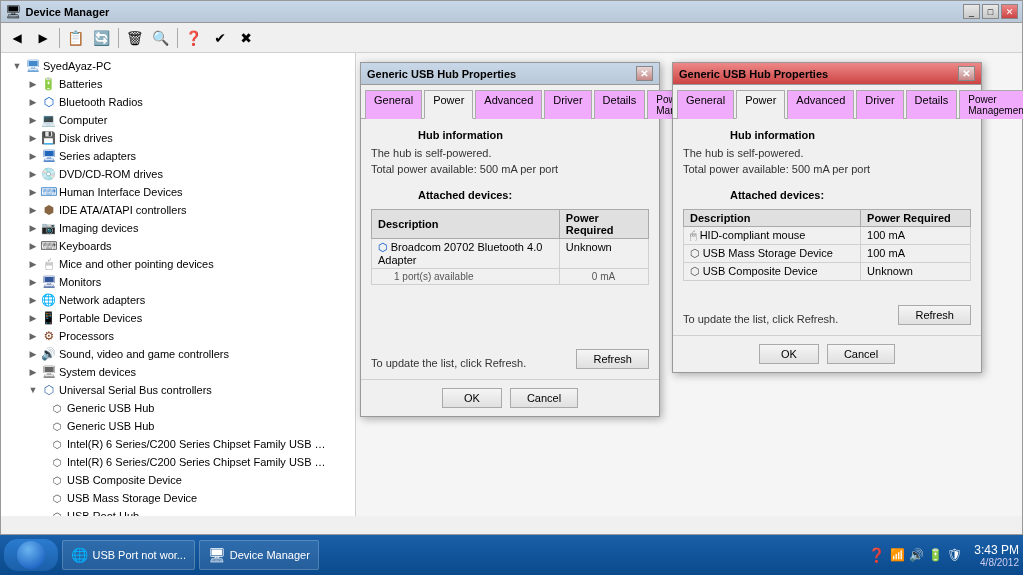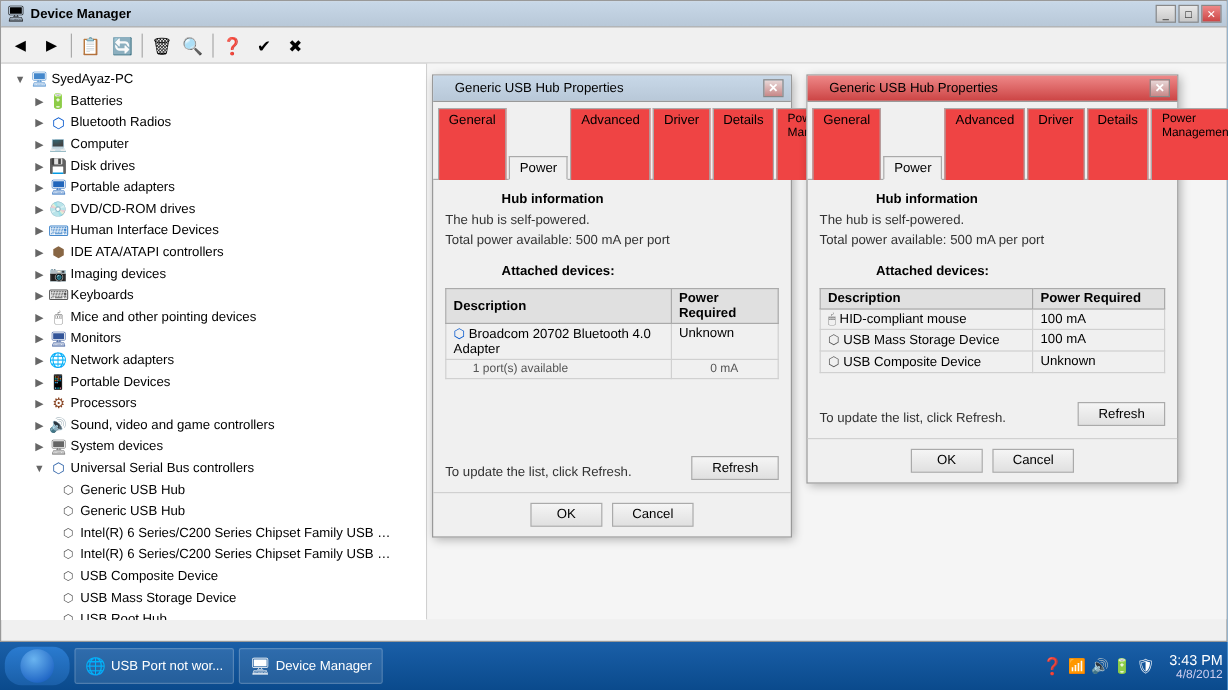--- a/index.html
+++ b/index.html
@@ -165,7 +165,7 @@
       padding: 0 6px;
       border-bottom: 1px solid #999;
     }
-    .dialog-title-text { font-size: 11px; font-weight: normal; color: #000; margin-left: 12px; }
+    .dialog-title-text { font-size: 11px; font-weight: bold; color: #000; }
     .dialog-close-btn {
       width: 17px; height: 15px;
       background: linear-gradient(to bottom, #e8d8d8, #c88888);

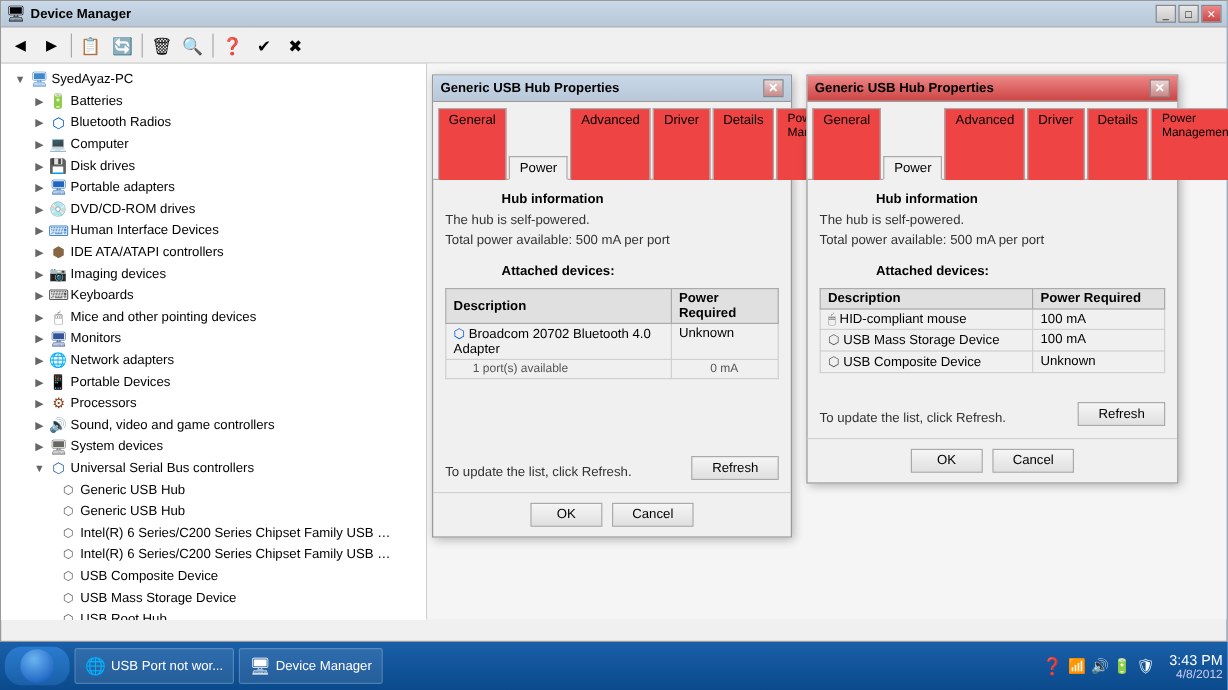--- a/index.html
+++ b/index.html
@@ -185,7 +185,7 @@
       padding: 3px 8px;
       border: 1px solid #aaa;
       border-bottom: none;
-      background: #ef4444;
+      background: #f0abfc;
       font-size: 11px;
       cursor: pointer;
       margin-right: 2px;

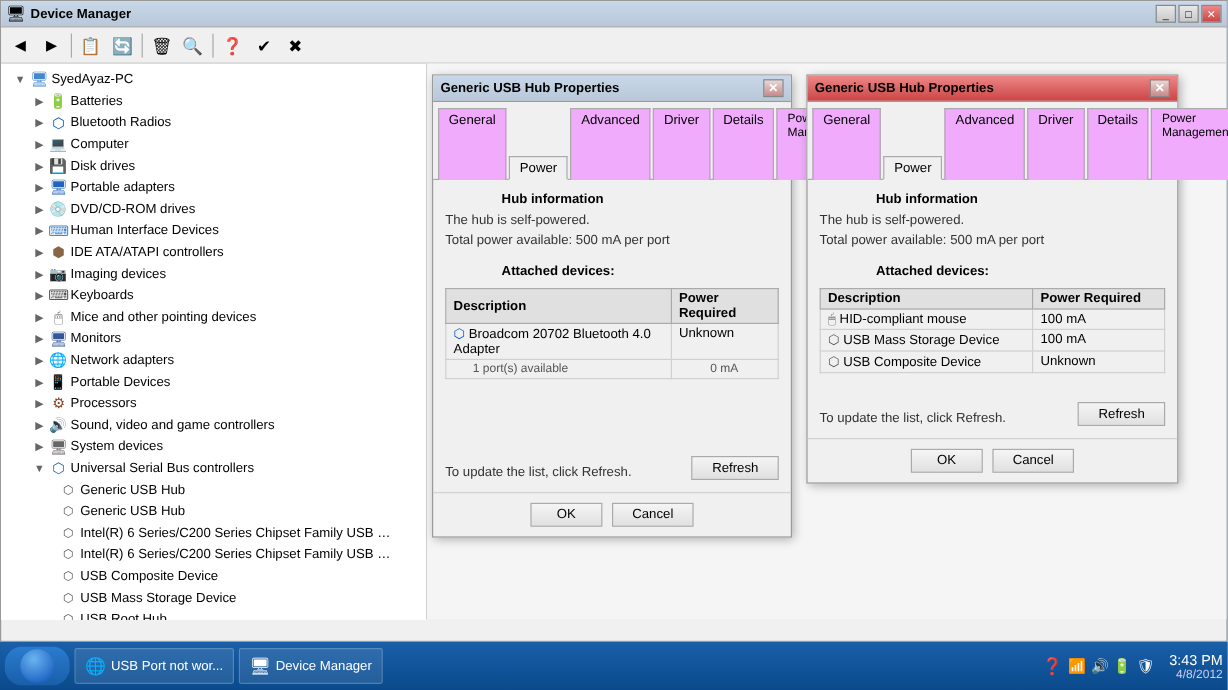--- a/index.html
+++ b/index.html
@@ -196,7 +196,6 @@
       background: #f0f0f0;
       border-bottom: 1px solid #f0f0f0;
       z-index: 1;
-      margin-top: 40px;
     }
 
     .dialog-content { padding: 10px; }

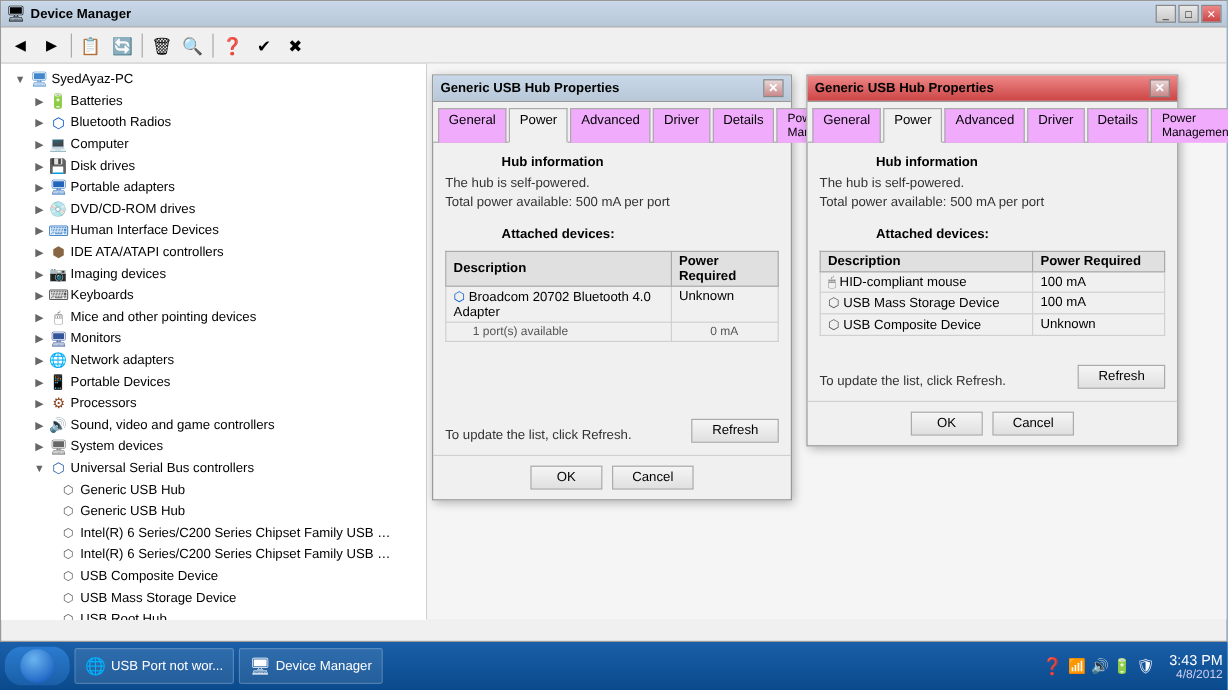--- a/index.html
+++ b/index.html
@@ -401,7 +401,7 @@
       <div class="tree-item" style="padding-left:24px;">
         <span class="tree-expand">▶</span>
         <span class="tree-icon device-icon-display">🖥</span>
-        <span class="tree-label">Portable adapters</span>
+        <span class="tree-label">Series adapters</span>
       </div>
 
       <div class="tree-item" style="padding-left:24px;">

